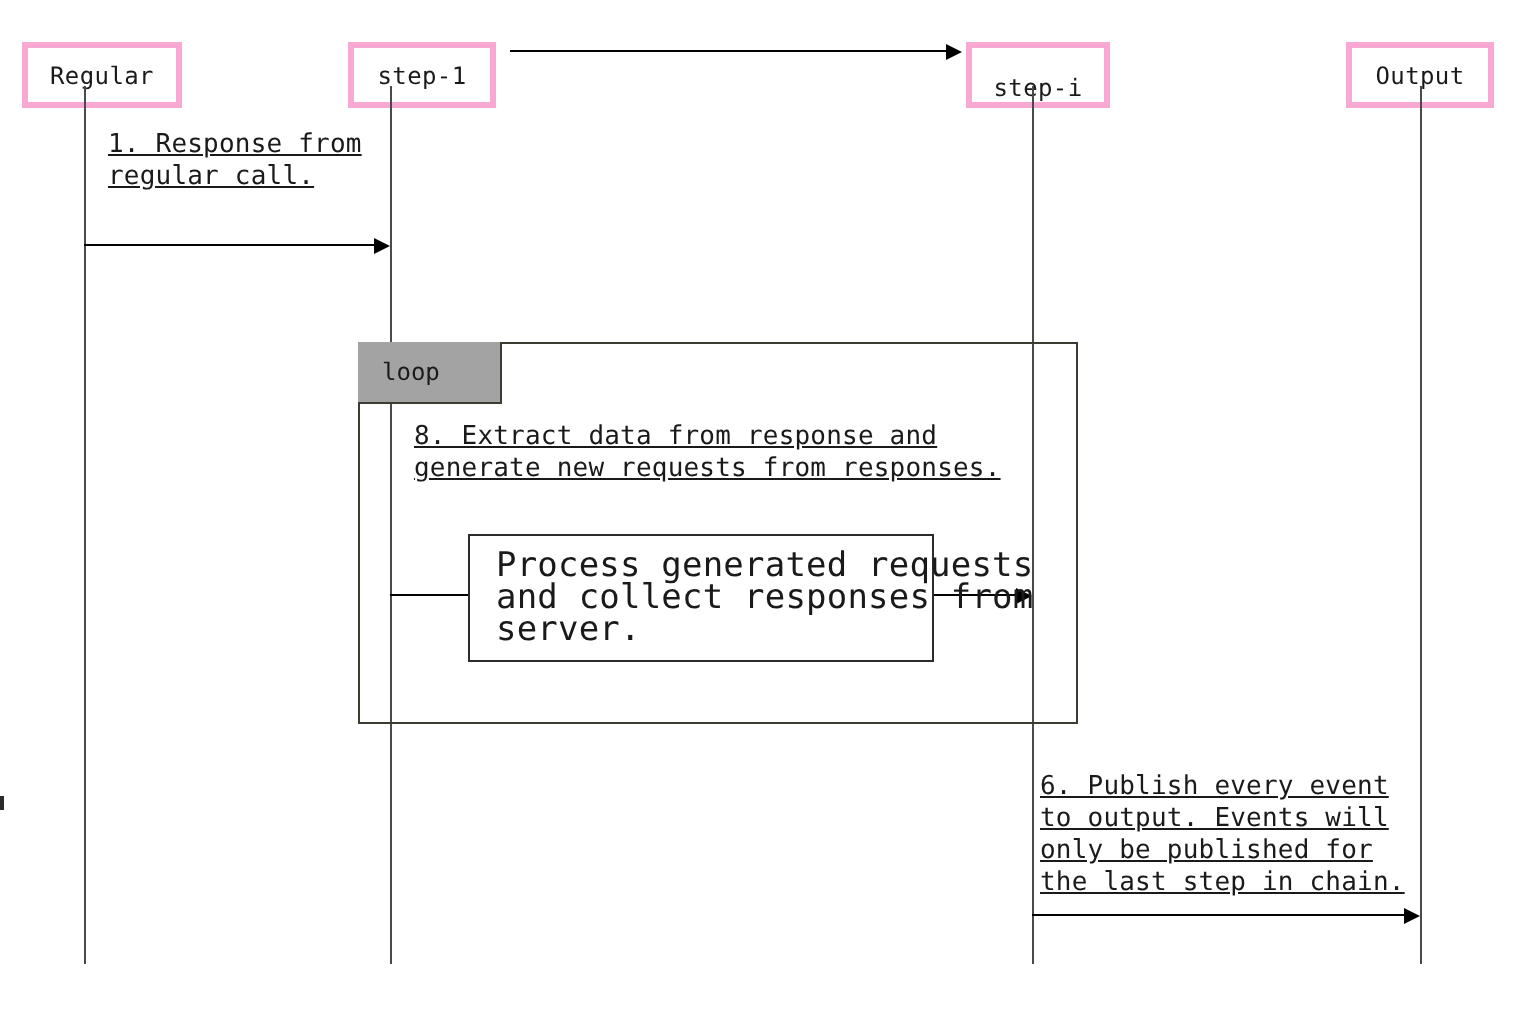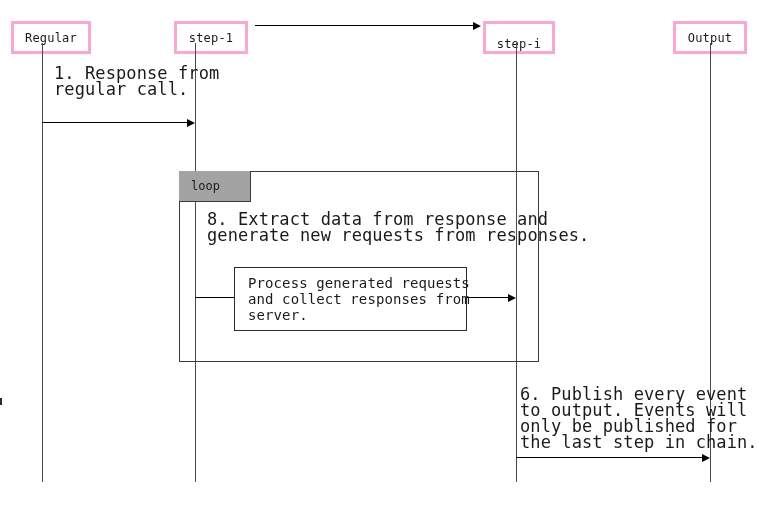--- a/index.html
+++ b/index.html
@@ -58,11 +58,12 @@
   
   .note-text {
     position: absolute;
-    font-size: 17px;
+    font-size: 13px;
     line-height: 16px;
     color: #1a1a1a;
     white-space: pre;
     letter-spacing: 0.1px;
+    text-decoration: underline;
   }
 
   

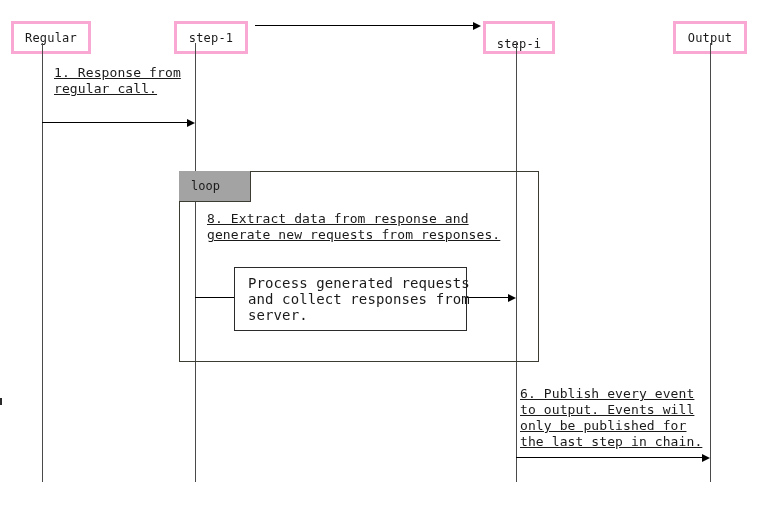--- a/index.html
+++ b/index.html
@@ -93,7 +93,7 @@
     box-sizing: border-box;
     border: 1px solid #2b2b2b;
     background: #ffffff;
-    font-size: 14px;
+    font-size: 17px;
     line-height: 16px;
     color: #1a1a1a;
     white-space: pre;

